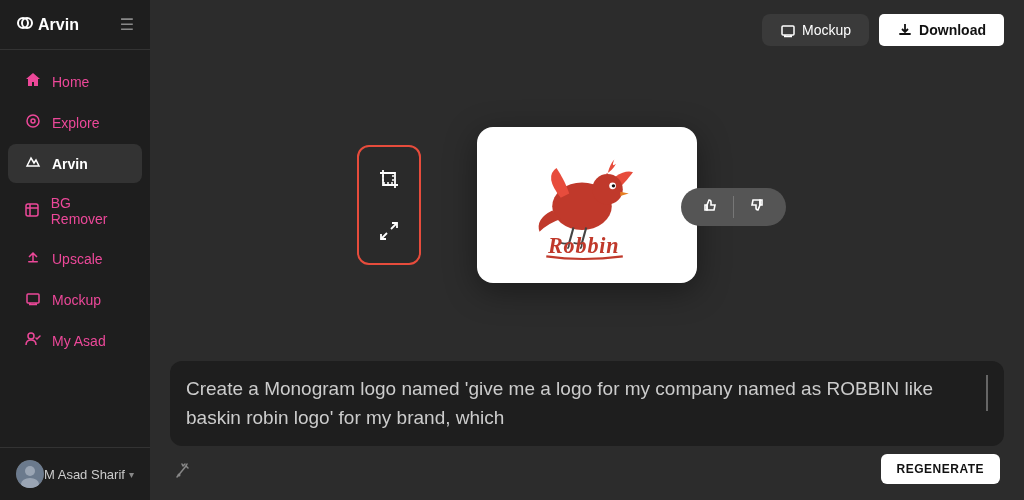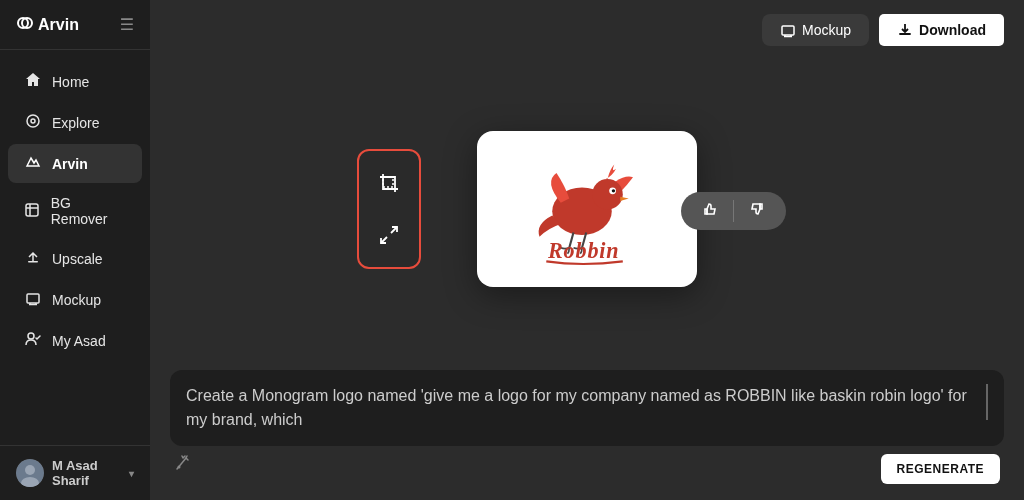--- a/index.html
+++ b/index.html
@@ -58,7 +58,7 @@
       align-items: center;
       gap: 10px;
       padding: 10px 16px;
-      color: #e5e5e5;
+      color: #ec4899;
       font-size: 14px;
       cursor: pointer;
       border-radius: 8px;

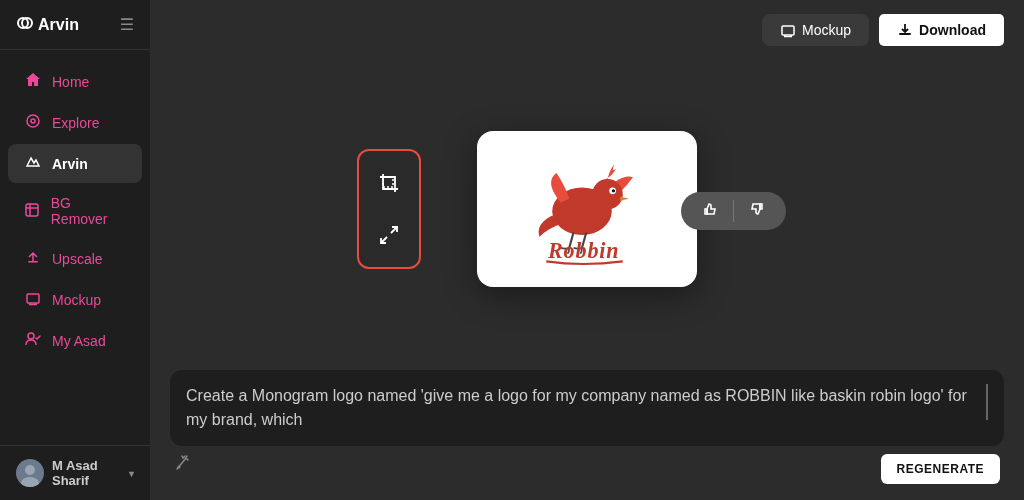--- a/index.html
+++ b/index.html
@@ -267,7 +267,7 @@
 
     .prompt-text {
       color: #ccc;
-      font-size: 16px;
+      font-size: 19px;
       line-height: 1.5;
       padding-right: 10px;
     }

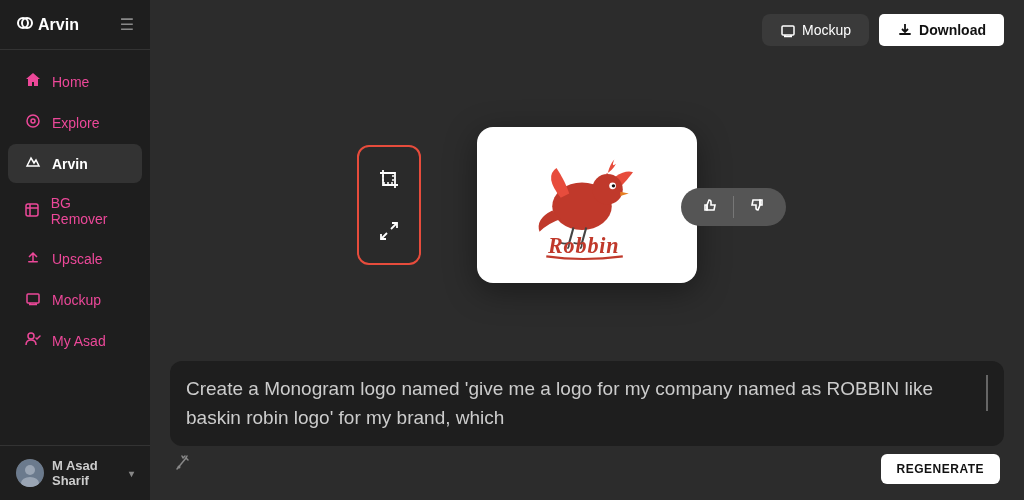--- a/index.html
+++ b/index.html
@@ -82,10 +82,8 @@
       padding: 12px 16px;
       display: flex;
       align-items: center;
-      gap: 8px;
       border-top: 1px solid #333;
       cursor: pointer;
-      font-weight: bold;
     }
 
     .avatar {

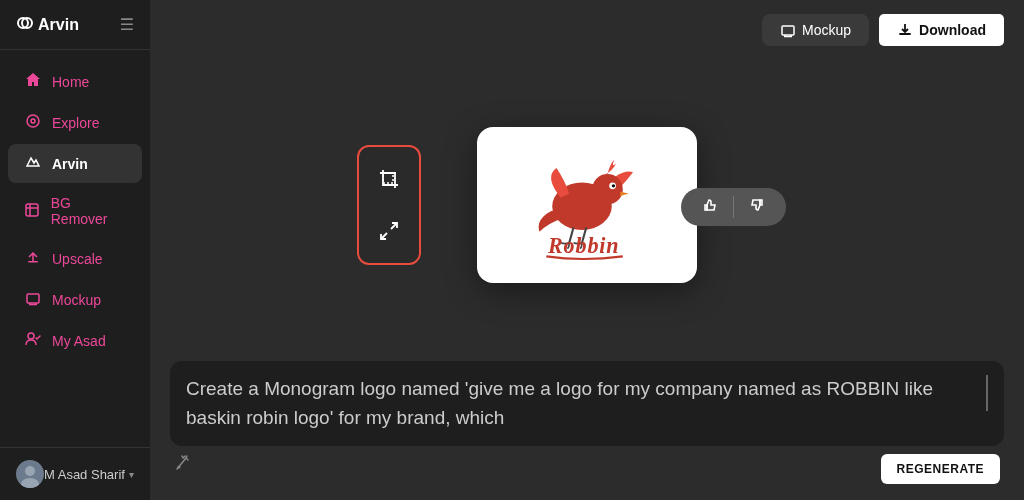--- a/index.html
+++ b/index.html
@@ -281,7 +281,7 @@
 
     .prompt-actions {
       display: flex;
-      align-items: flex-start;
+      align-items: flex-end;
       justify-content: space-between;
       padding: 0 4px;
     }

